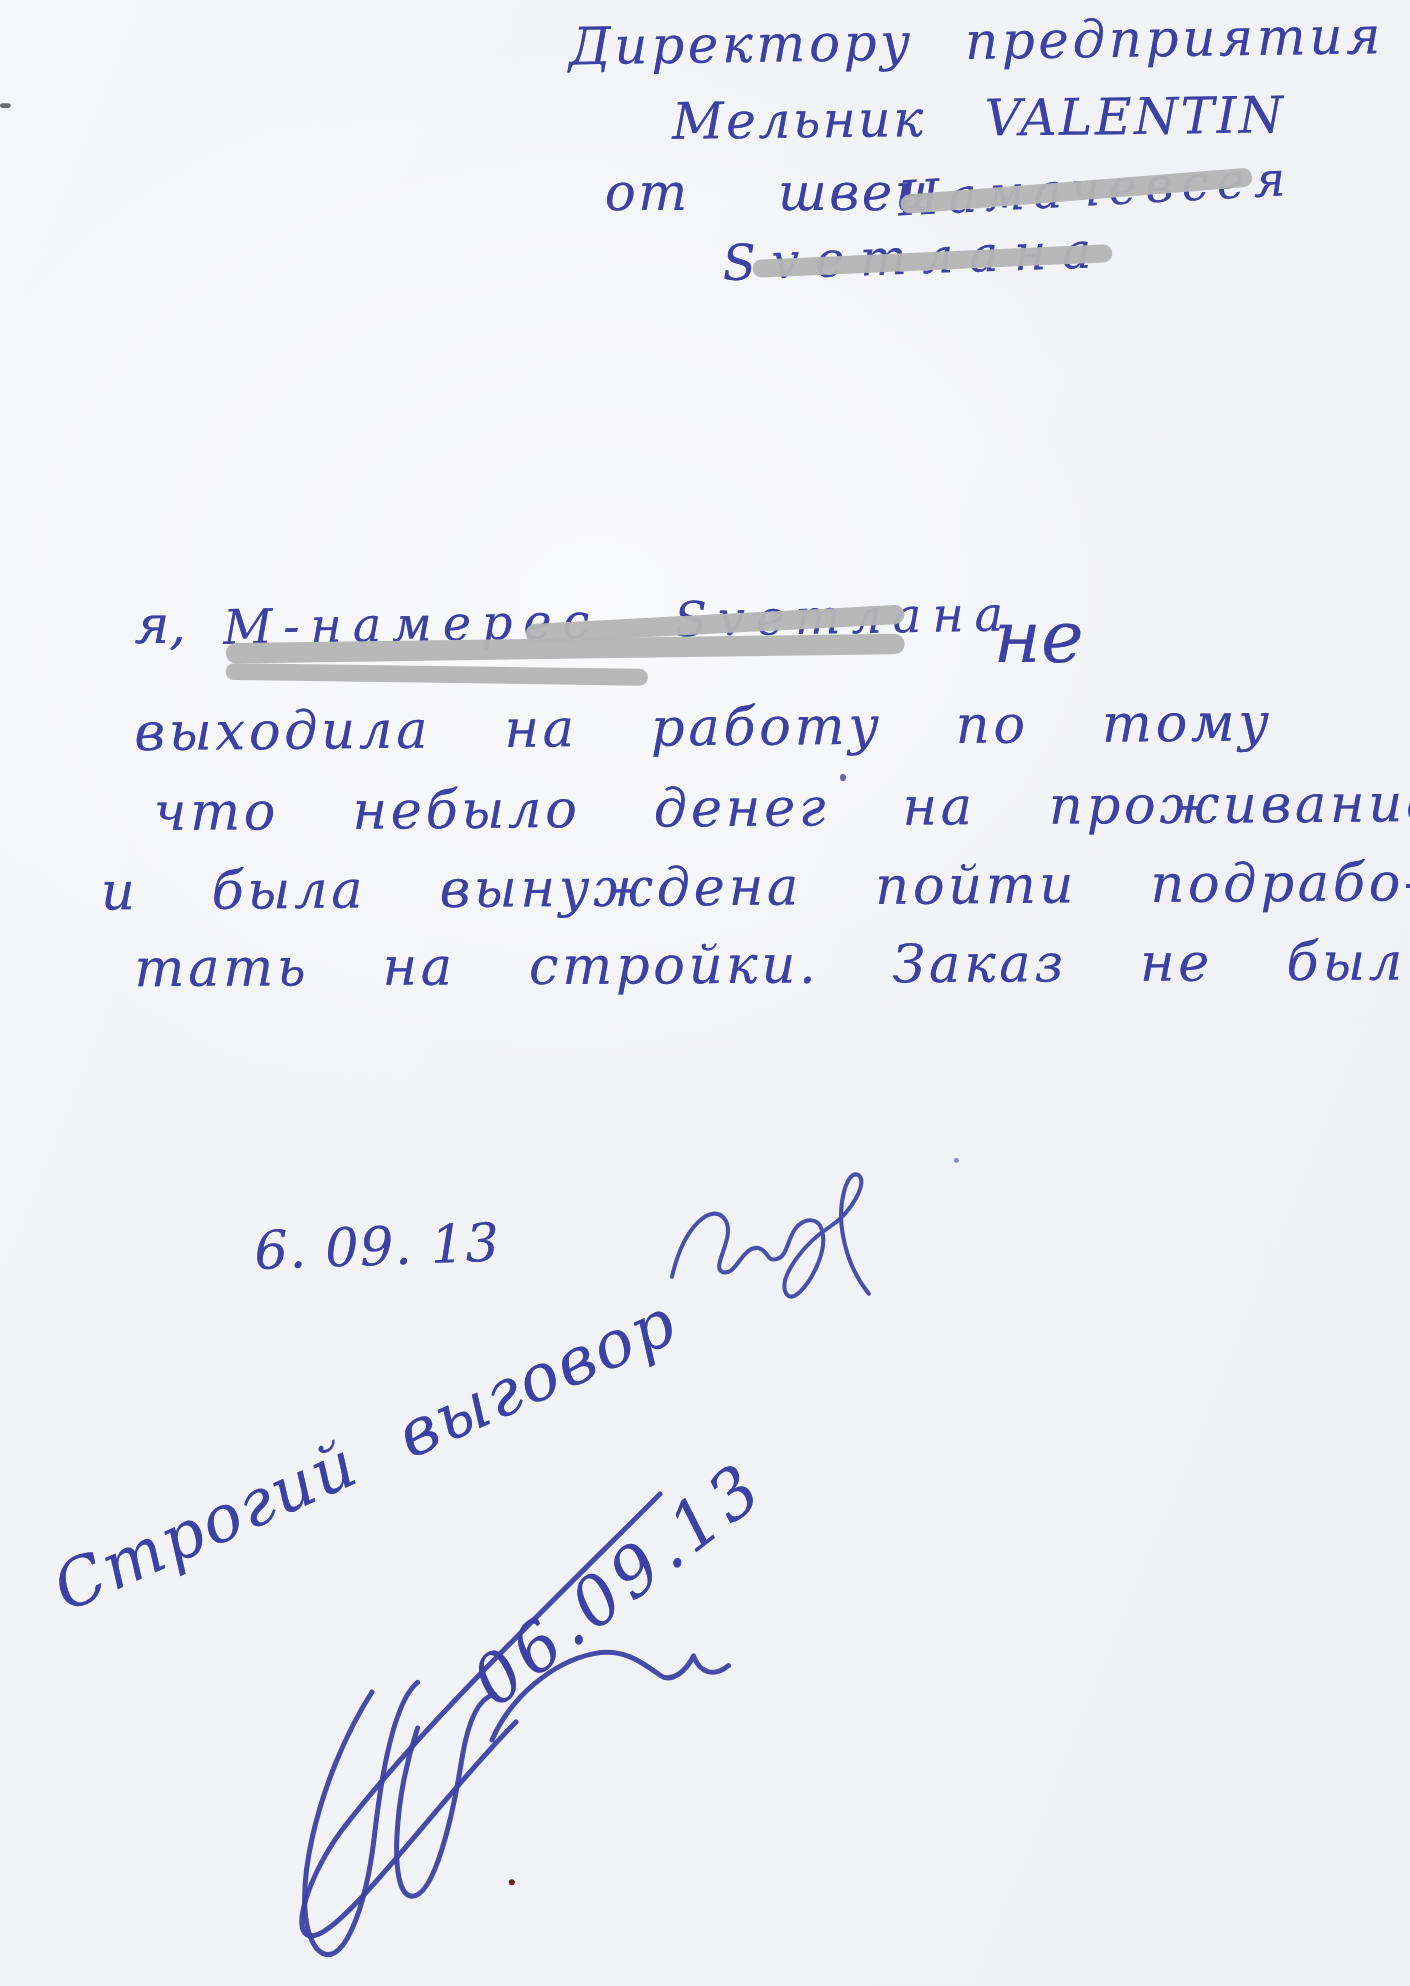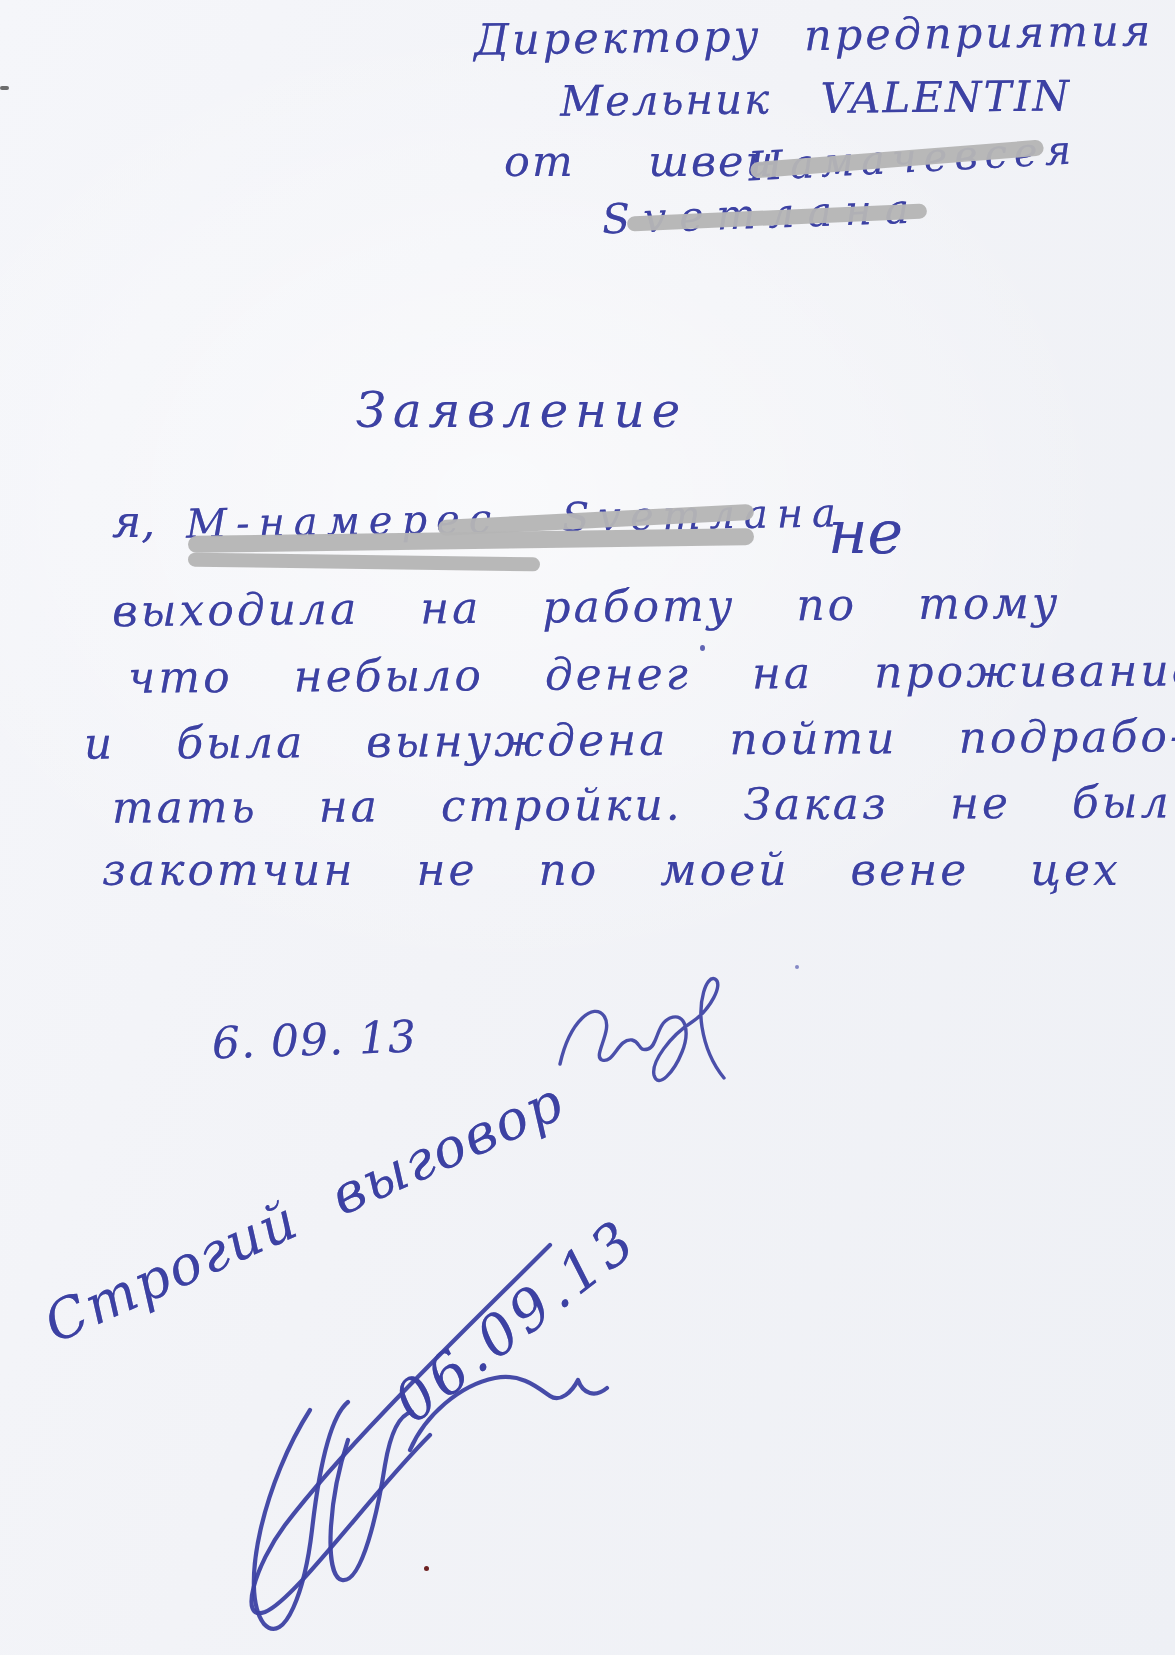--- a/index.html
+++ b/index.html
@@ -48,7 +48,6 @@
   <div class="redact" style="left:750px;top:151px;width:294px;height:16px;transform:rotate(-4.5deg);"></div>
   <div class="redact" style="left:627px;top:210px;width:300px;height:15px;transform:rotate(-2.5deg);"></div>
 
-  <div class="hw" style="left:356px;top:386px;font-size:48px;letter-spacing:7px;">Заявление</div>
 
   <div class="hw" style="left:112px;top:500px;font-size:44px;">я,</div>
   <div class="hw" style="left:186px;top:498px;font-size:40px;letter-spacing:9px;word-spacing:40px;transform:rotate(-1deg);">М-намерес Svетлана</div>

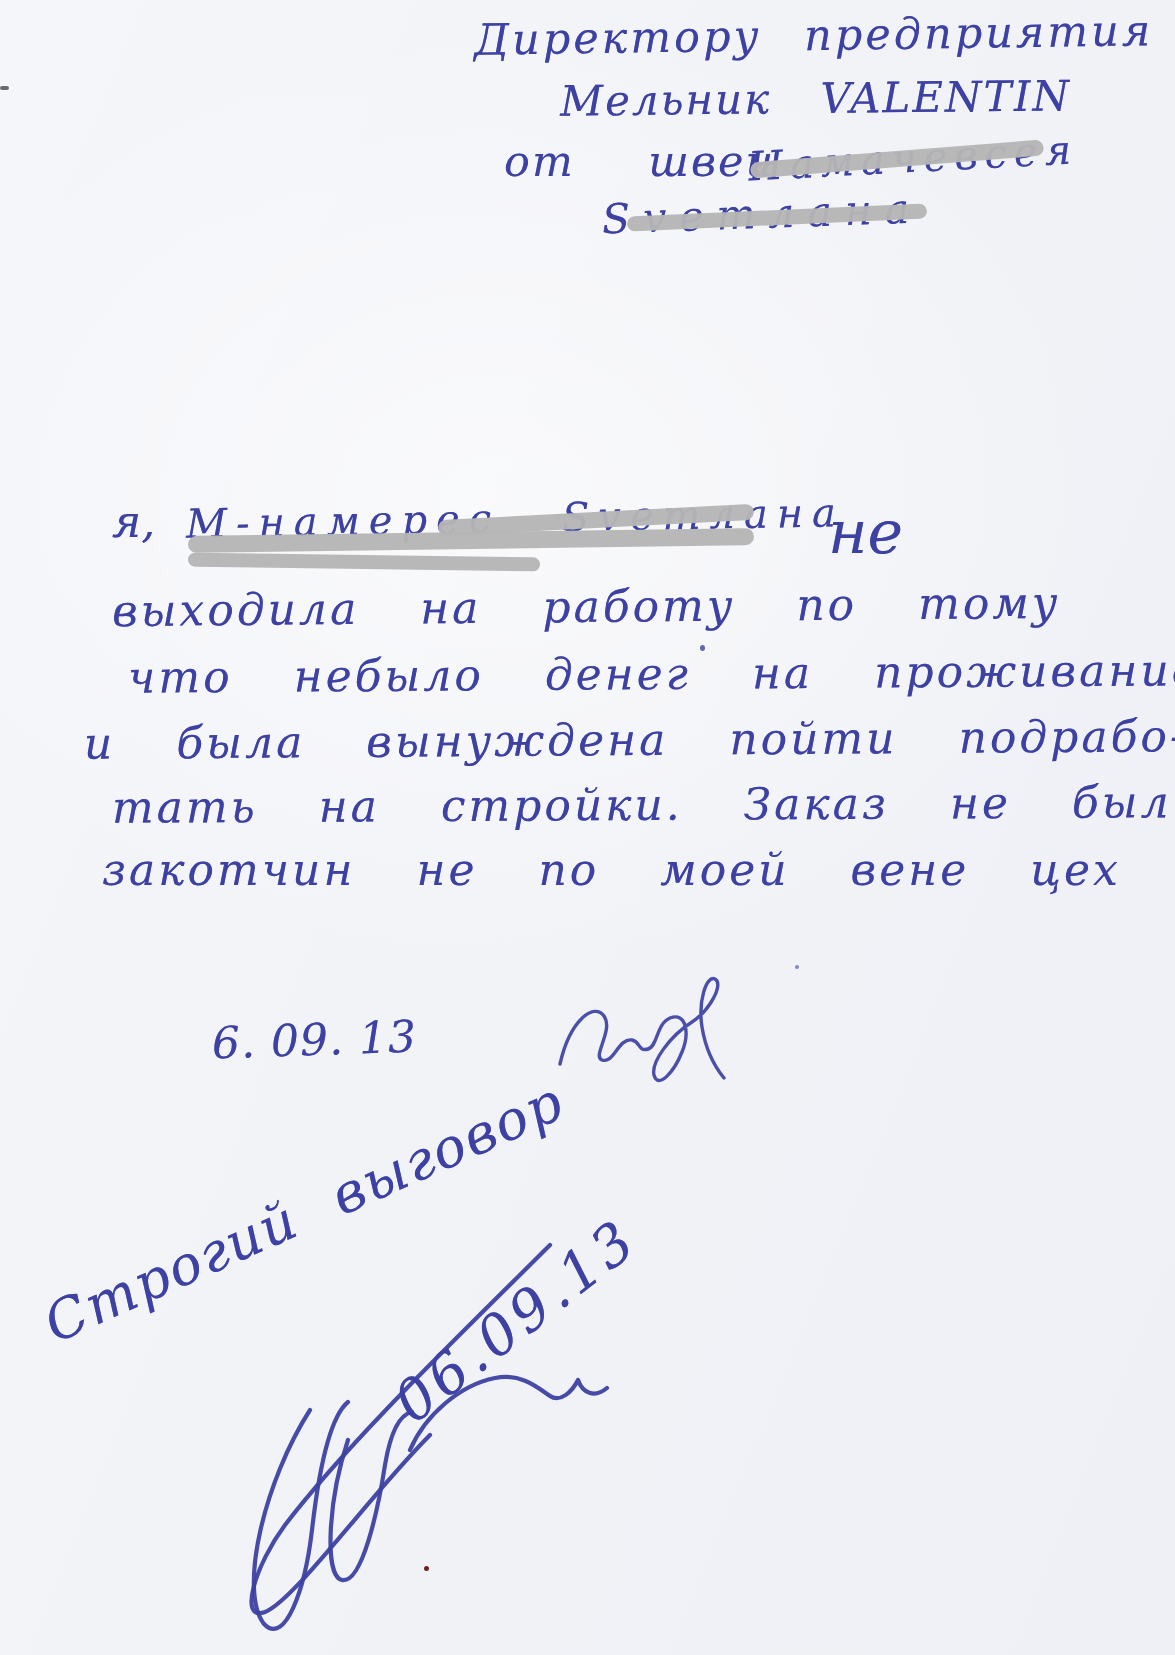--- a/index.html
+++ b/index.html
@@ -61,7 +61,6 @@
   <div class="hw" style="left:128px;top:652px;font-size:44px;letter-spacing:3px;word-spacing:44px;transform:rotate(-.4deg);">что небыло денег на проживание</div>
   <div class="hw" style="left:84px;top:718px;font-size:44px;letter-spacing:3px;word-spacing:44px;transform:rotate(-.4deg);">и была вынуждена пойти подрабо-</div>
   <div class="hw" style="left:112px;top:783px;font-size:44px;letter-spacing:3px;word-spacing:44px;transform:rotate(-.3deg);">тать на стройки. Заказ не был</div>
-  <div class="hw" style="left:102px;top:848px;font-size:44px;letter-spacing:3px;word-spacing:44px;">закотчин не по моей вене цех</div>
 
   <div class="hw" style="left:212px;top:1018px;font-size:44px;letter-spacing:1px;transform:rotate(-2deg);">6. 09. 13</div>
 

